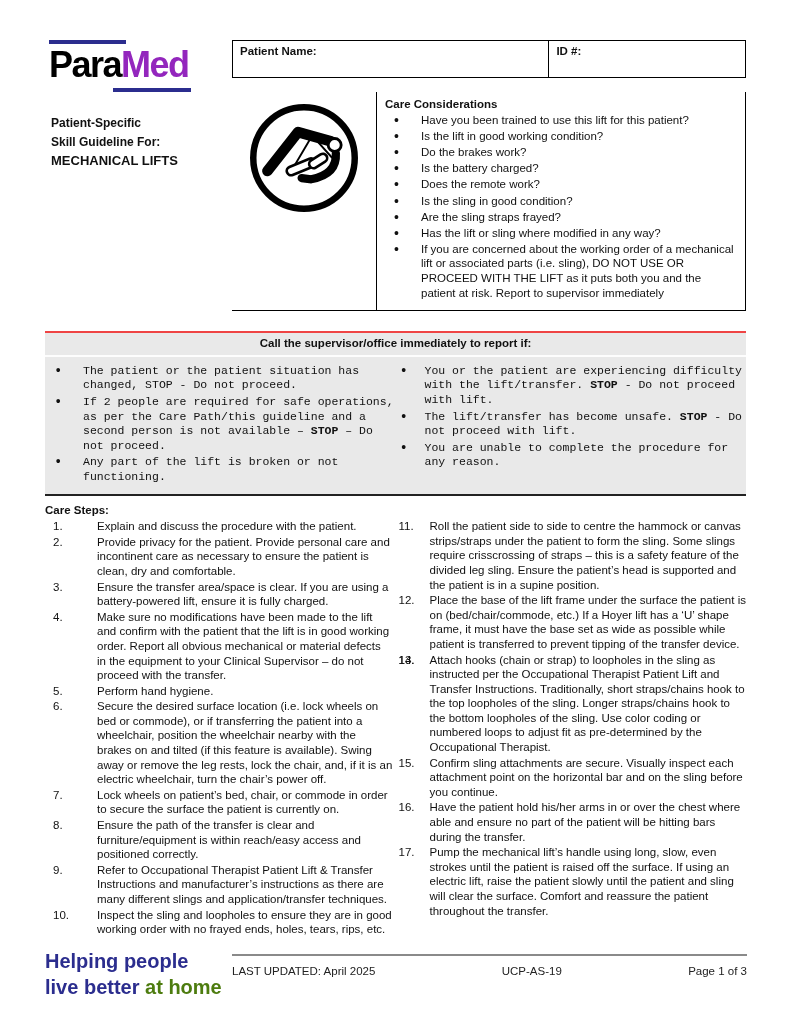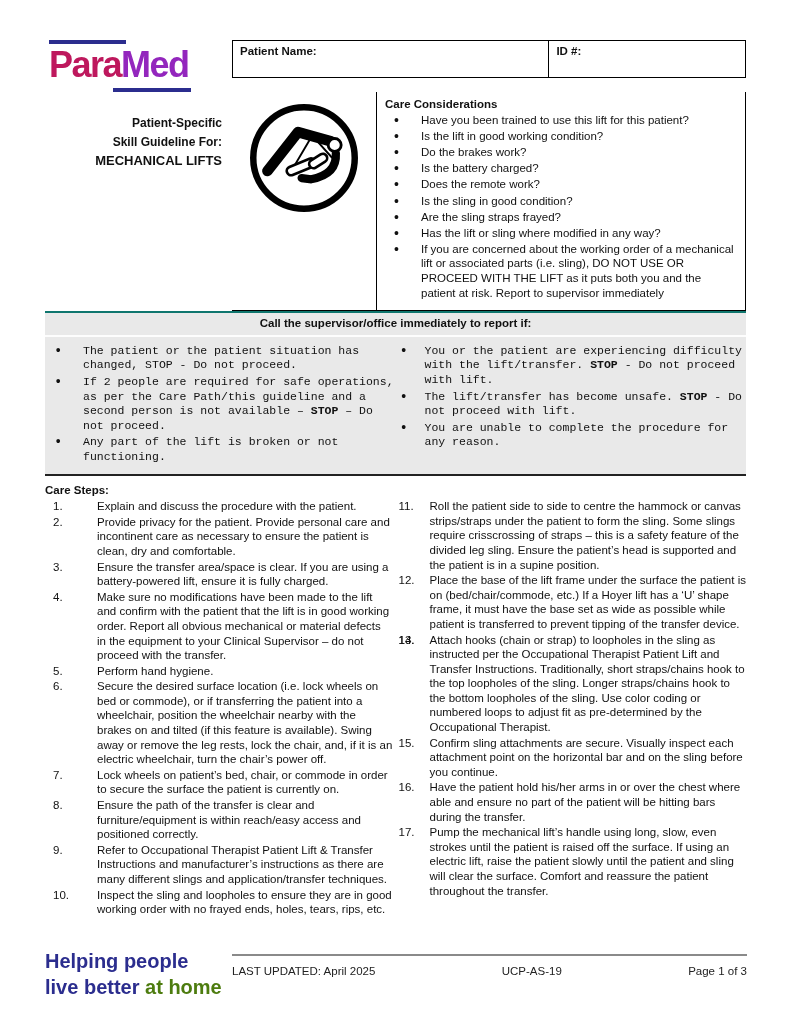--- a/index.html
+++ b/index.html
@@ -17,7 +17,7 @@
   .left-col { width:187px; flex:0 0 187px; }
   .logo { position:relative; display:inline-block; font-weight:bold; font-size:36px;
           letter-spacing:-1.5px; padding:7px 4px 9px 2px; margin-left:2px; line-height:1; }
-  .logo .p1 { color:#be185d;margin-top:44px; }
+  .logo .p1 { color:#000000;margin-top:44px; }
   .logo .p2 { color:#9326bd; }
   .logo::before { content:""; position:absolute; top:0; left:2px; width:53%; height:4px; background:#2b2d8e; }
   .logo::after  { content:""; position:absolute; bottom:0; right:2px; width:53%; height:4px; background:#2b2d8e; }

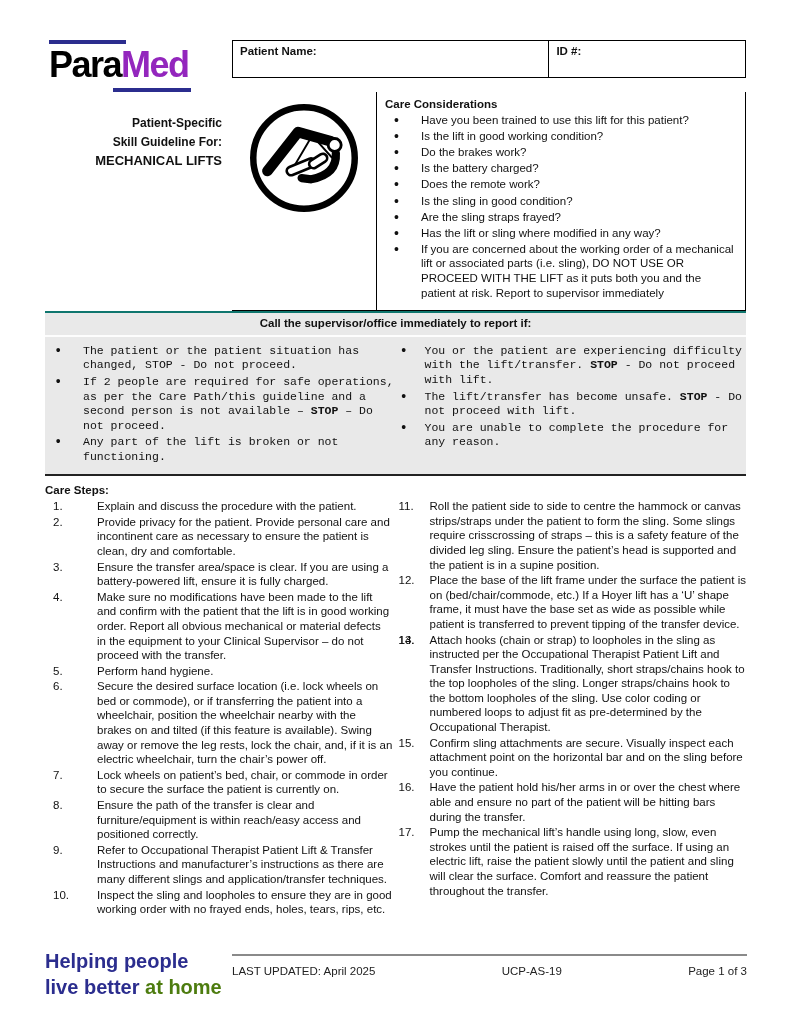--- a/index.html
+++ b/index.html
@@ -30,7 +30,7 @@
 
   
   .band2 { display:flex; align-items:stretch; }
-  .guideline { width:187px; flex:0 0 187px; text-align:right; padding:22px 10px 0 6px;
+  .guideline { width:187px; flex:0 0 187px; text-align:left; padding:22px 10px 0 6px;
                font-weight:bold; font-size:12px; line-height:1.55; }
   .guideline .caps { font-size:13px; }
   .care-box { flex:1; display:flex; border:1px solid #000; border-top:none; border-left:none; }

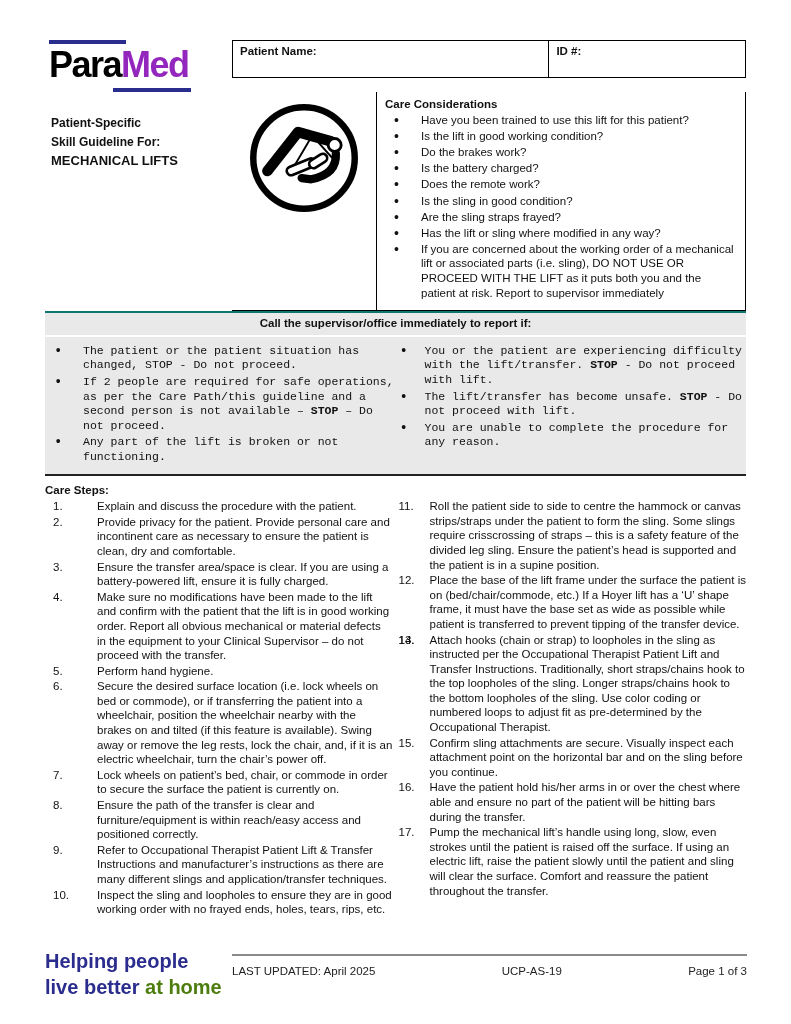--- a/index.html
+++ b/index.html
@@ -51,7 +51,7 @@
   .training-value .sym { font-size:13px; margin-right:20px; font-weight:normal; }
 
   
-  .sup-section { margin-top:0; background:#e9e9e9; border-top:2px solid #0f766e; border-bottom:2px solid #222; }
+  .sup-section { margin-top:20px; background:#e9e9e9; border-top:2px solid #ef4444; border-bottom:2px solid #222; }
   .sup-title { text-align:center; font-weight:bold; padding:3px 0 4px 0; border-bottom:2px solid #fdfdfd; }
   .sup-cols { display:flex; padding:5px 2px 9px 0; }
   .sup-col { flex:1;font-family:Liberation Mono, monospace; }

